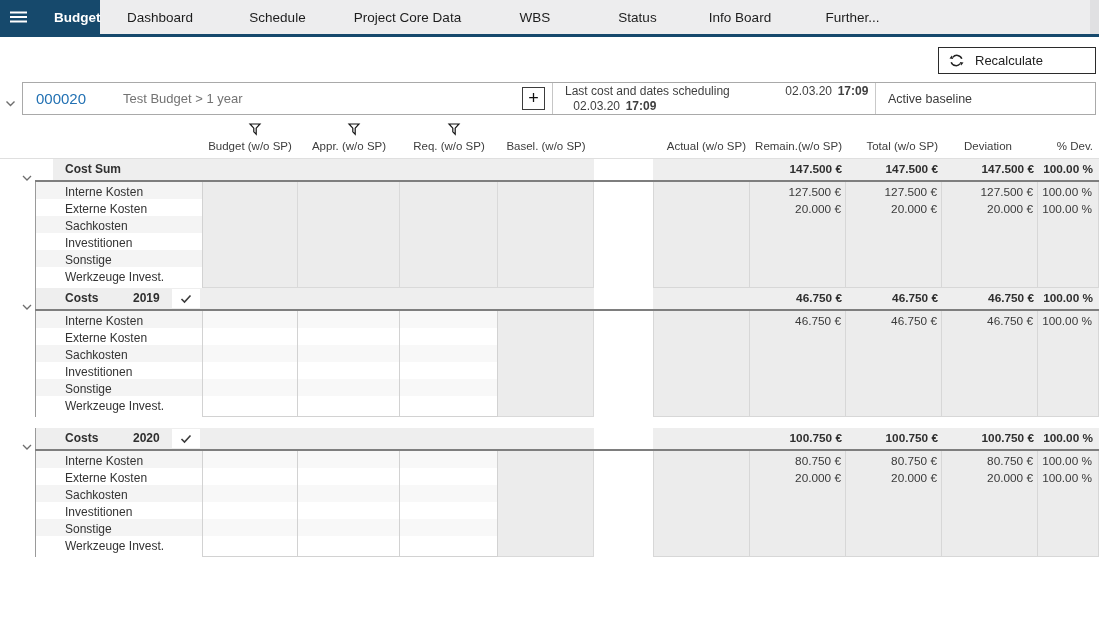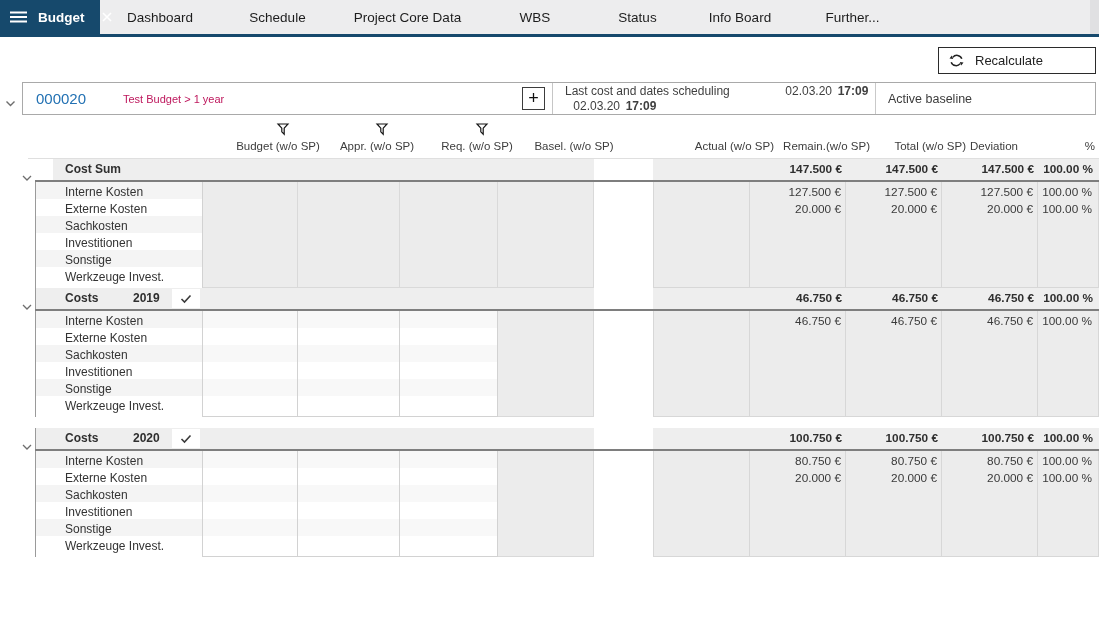--- a/index.html
+++ b/index.html
@@ -9,7 +9,7 @@
   
   .tabbar{position:relative;height:37px;background:#ededee;border-bottom:3px solid #16496c;display:flex;}
   .tab-active{height:34px;width:100px;background:#16496c;color:#fff;display:flex;align-items:center;
-    gap:11px;padding:0 10px;font-size:13.5px;font-weight:bold;cursor:pointer;}
+    gap:27px;padding:0 10px;font-size:13.5px;font-weight:bold;cursor:pointer;}
   .tab{height:34px;display:flex;align-items:center;justify-content:center;font-size:13.5px;color:#1d1d1d;cursor:pointer;}
   .tabbar-endcap{position:absolute;right:0;top:0;width:9px;height:34px;background:#e0e0e2;}
 

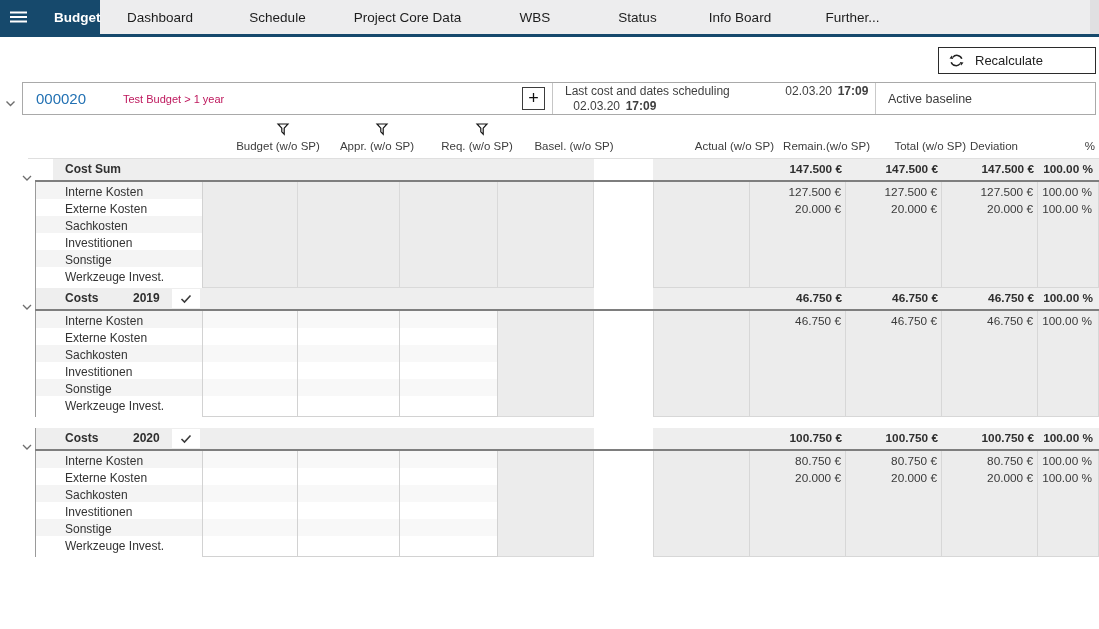--- a/index.html
+++ b/index.html
@@ -26,7 +26,7 @@
     background:#fff;display:flex;align-items:center;}
   .proj-left{display:flex;align-items:center;width:530px;height:100%;border-right:1px solid #c6c6c6;}
   .proj-id{color:#2271b3;font-size:15px;padding-left:13px;width:100px;}
-  .proj-title{font-size:11px;color:#be185d;flex:1;}
+  .proj-title{font-size:13px;color:#737373;flex:1;}
   .plus-btn{width:23px;height:23px;border:1.5px solid #3c3c3c;background:#fff;display:flex;align-items:center;
     justify-content:center;font-size:18px;line-height:1;margin-right:7px;cursor:pointer;color:#111;padding:0 0 2px 0;}
   .proj-info{width:322px;padding-left:12px;font-size:12px;color:#3f3f3f;}

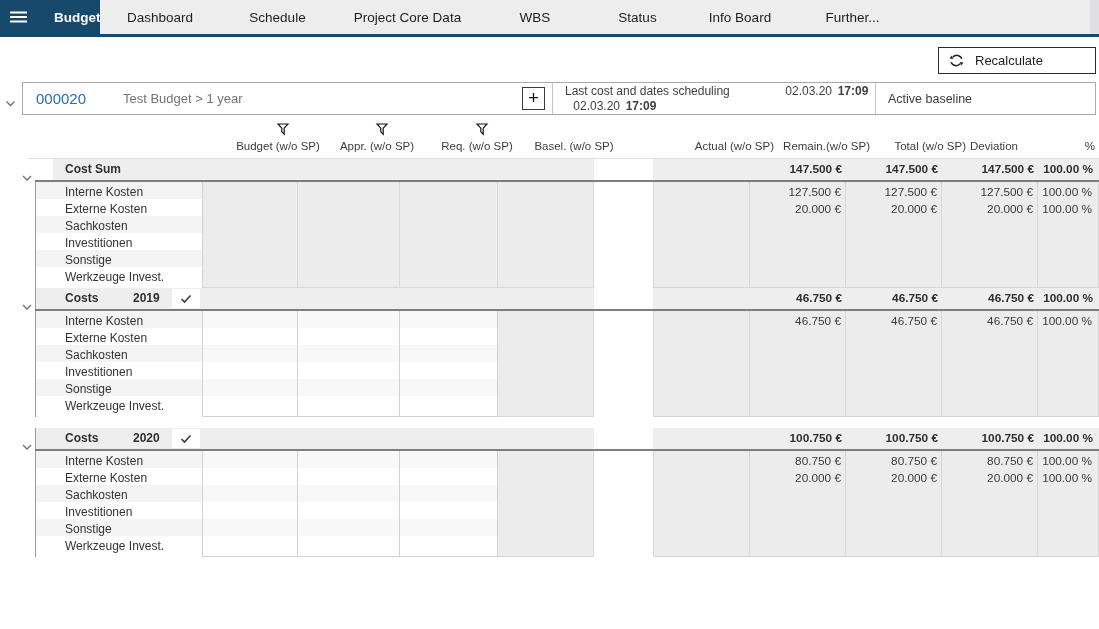--- a/index.html
+++ b/index.html
@@ -38,7 +38,7 @@
     padding-left:12px;font-size:12.5px;color:#3b3b3b;flex:1;}
 
   
-  .colheads{position:relative;height:41px;border-bottom:1px solid #dfdfdf;margin-left:28px;}
+  .colheads{position:relative;height:41px;border-bottom:1px solid #dfdfdf;}
   .colhead{position:absolute;top:22px;font-size:11.5px;color:#3d3d3d;white-space:nowrap;}
   .filter-ic{position:absolute;top:4px;cursor:pointer;}
 

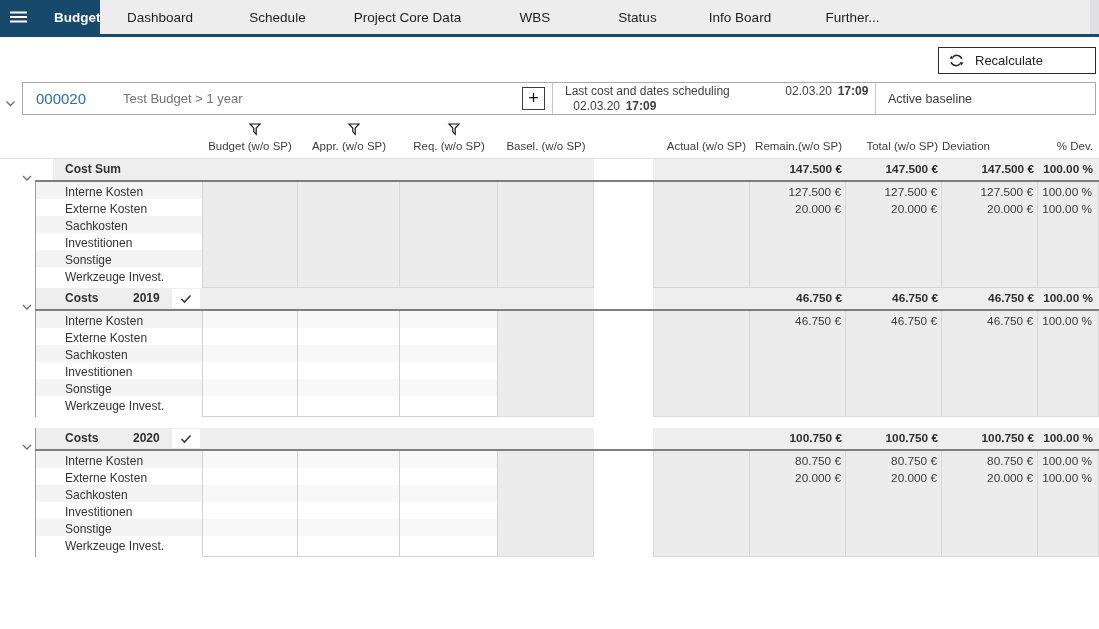--- a/index.html
+++ b/index.html
@@ -157,7 +157,7 @@
     <div class="colhead" style="left: 653px; width: 97px; text-align: right; padding-right: 4px;">Actual (w/o SP)</div>
     <div class="colhead" style="left: 750px; width: 96px; text-align: right; padding-right: 4px;">Remain.(w/o SP)</div>
     <div class="colhead" style="left: 846px; width: 96px; text-align: right; padding-right: 4px;">Total (w/o SP)</div>
-    <div class="colhead" style="left: 942px; width: 96px; text-align: left; padding-right: 4px;">Deviation</div>
+    <div class="colhead" style="left: 942px; width: 96px; text-align: center; padding-right: 4px;">Deviation</div>
     <div class="colhead" style="left: 1038px; width: 61px; text-align: right; padding-right: 6px;">% Dev.</div>
   </div>
 <div class="grid" id="grid">

